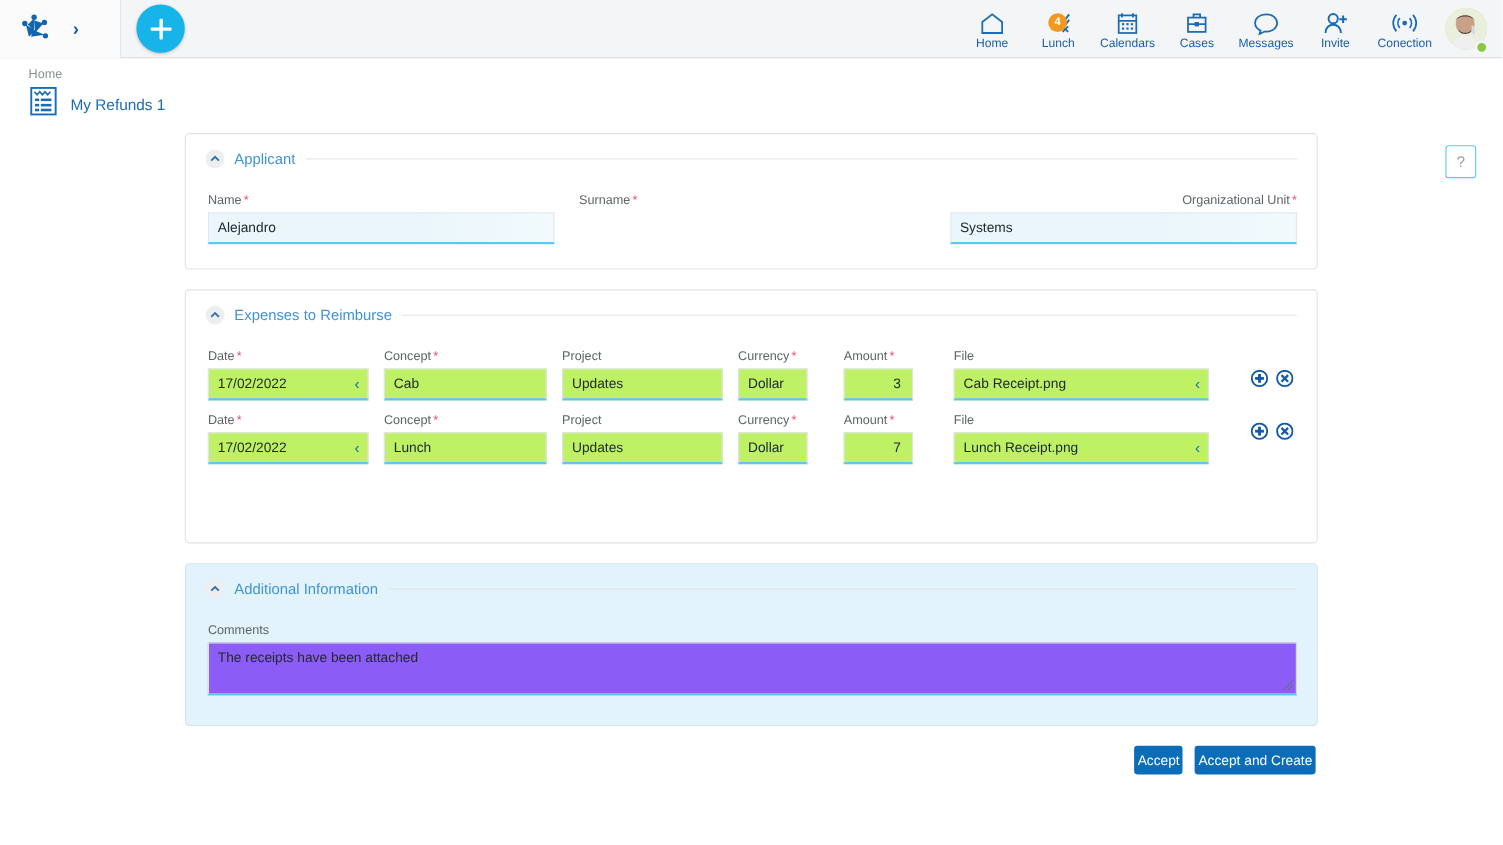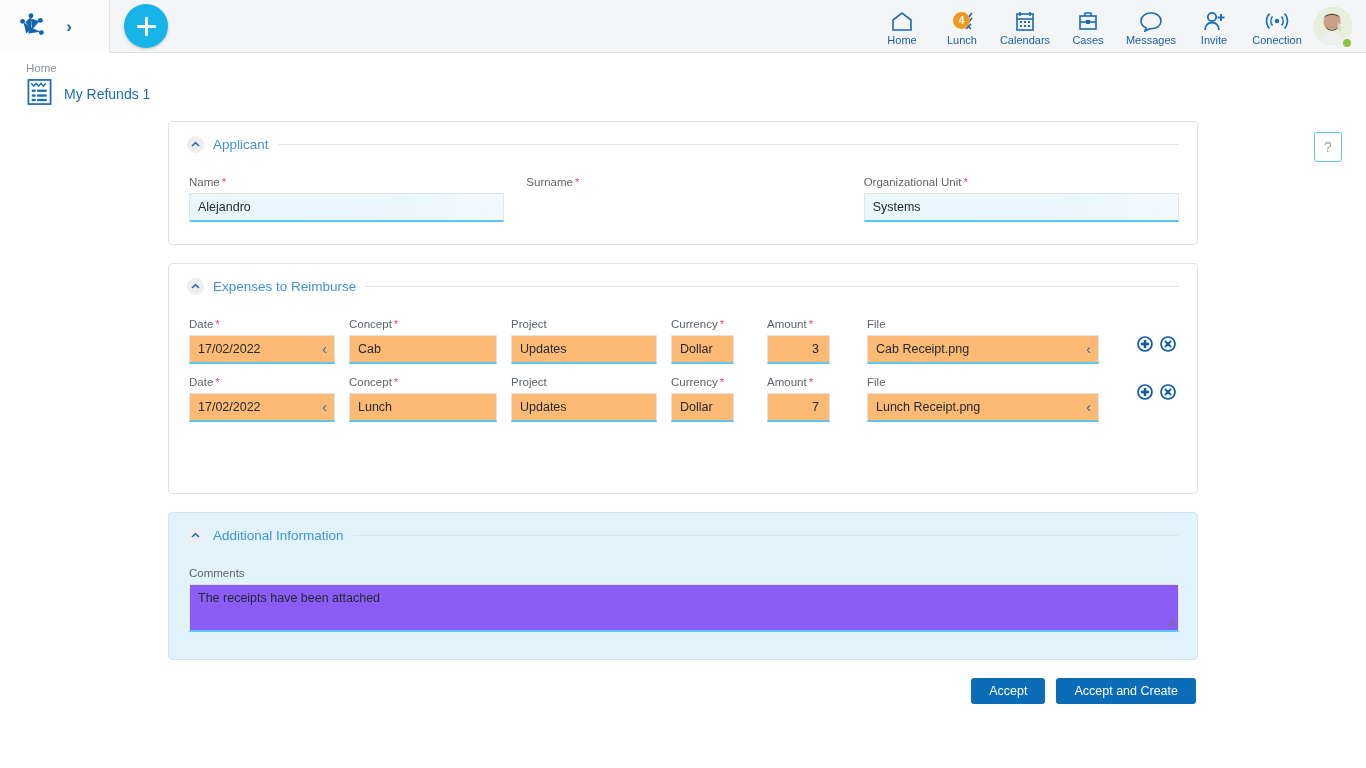--- a/index.html
+++ b/index.html
@@ -406,7 +406,7 @@
         </span>
       </div>
 
-      <div class="field" style="width:317px;">
+      <div class="field" style="width:317px;text-align:right;">
         <span class="field-label">
           <span>Organizational Unit</span><span class="req">*</span>
         </span>

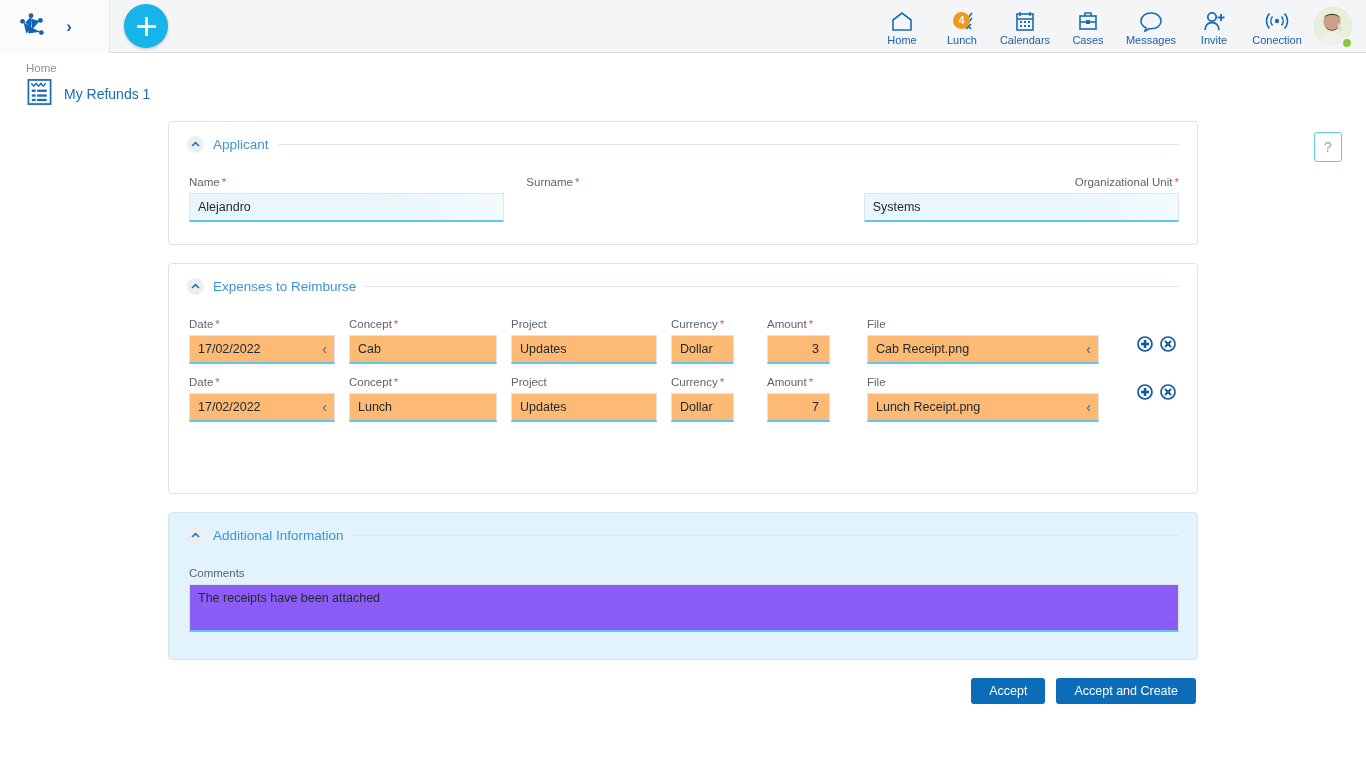--- a/index.html
+++ b/index.html
@@ -154,7 +154,7 @@
     height: 29px;
     border: 1px solid #e0e3e6;
     border-bottom: 2px solid #5cc8ef;
-    background: #fdba74;
+    background: #bef264;
     font-size: 12.5px; color: #222a30;
     padding: 0 8px;
     display: flex; align-items: center;

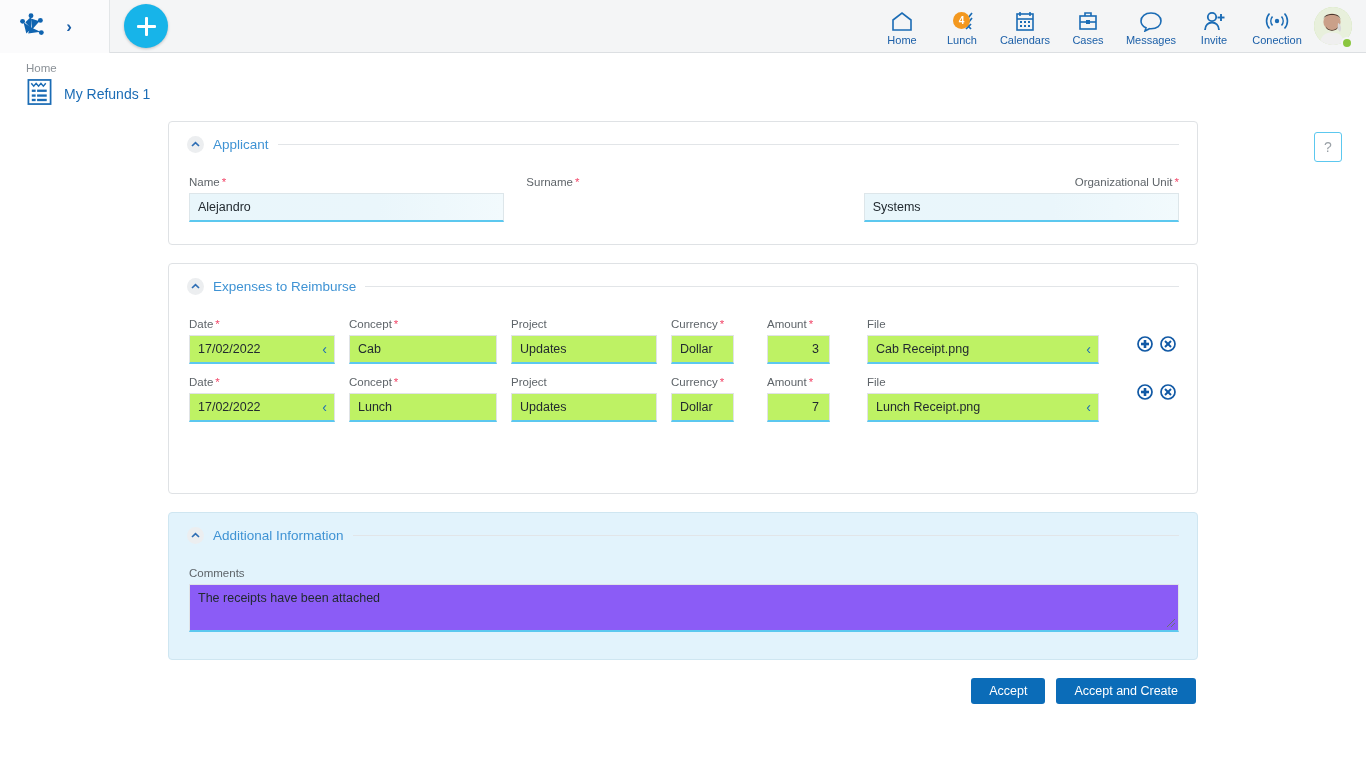--- a/index.html
+++ b/index.html
@@ -204,7 +204,7 @@
   .btn {
     background: #0b6cb8; color: #fff;
     border: none; border-radius: 3px;
-    height: 26px; padding: 0 18px;
+    height: 26px; padding: 0 3px;
     font-size: 12.5px; cursor: pointer;
     font-family: "Liberation Sans", sans-serif;
   }

